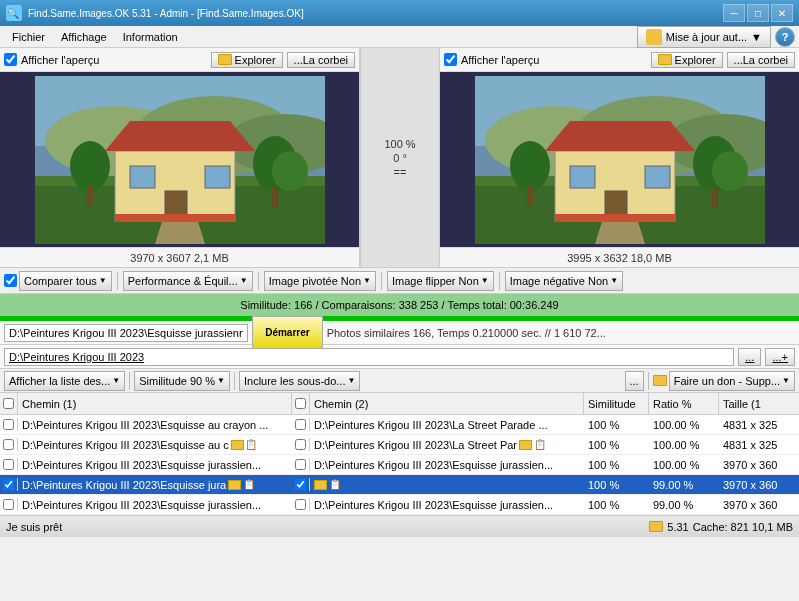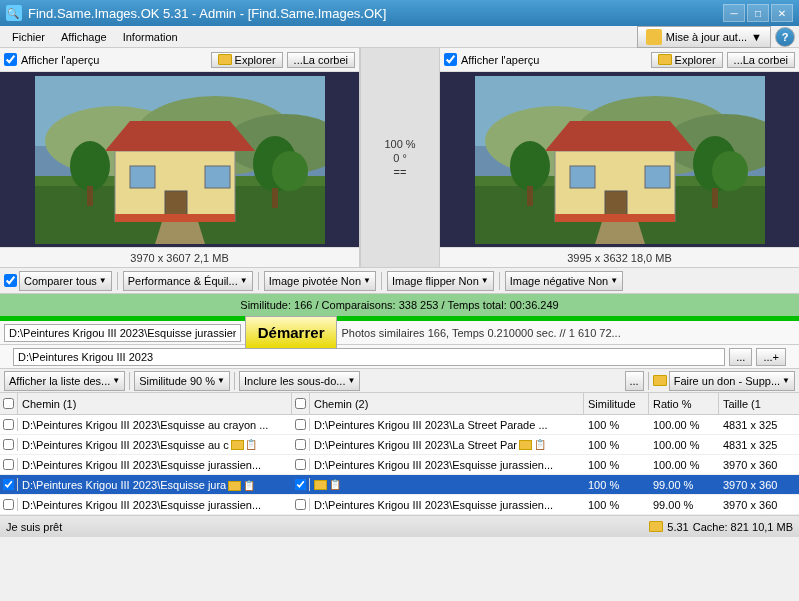--- a/index.html
+++ b/index.html
@@ -17,7 +17,7 @@
     }
     .title-bar-left { display: flex; align-items: center; gap: 6px; }
     .title-icon { width: 16px; height: 16px; background: #6cf; border-radius: 2px; font-size: 10px; display: flex; align-items: center; justify-content: center; }
-    .title-text { font-size: 13px; color: white; }
+    .title-text { font-size: 10px; color: white; }
     .title-controls { display: flex; gap: 2px; }
     .title-btn { width: 22px; height: 18px; background: rgba(255,255,255,0.2); border: 1px solid rgba(255,255,255,0.3); color: white; font-size: 10px; display: flex; align-items: center; justify-content: center; cursor: pointer; }
 

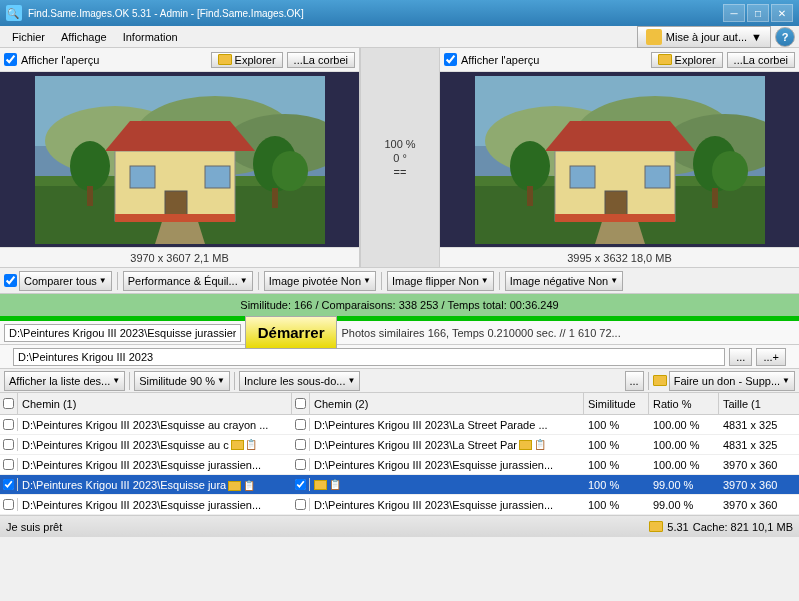--- a/index.html
+++ b/index.html
@@ -188,7 +188,7 @@
       border: 1px solid #aaa;
       padding: 1px 12px;
       font-weight: bold;
-      font-size: 15px;
+      font-size: 10px;
       cursor: pointer;
       height: 34px;
     }

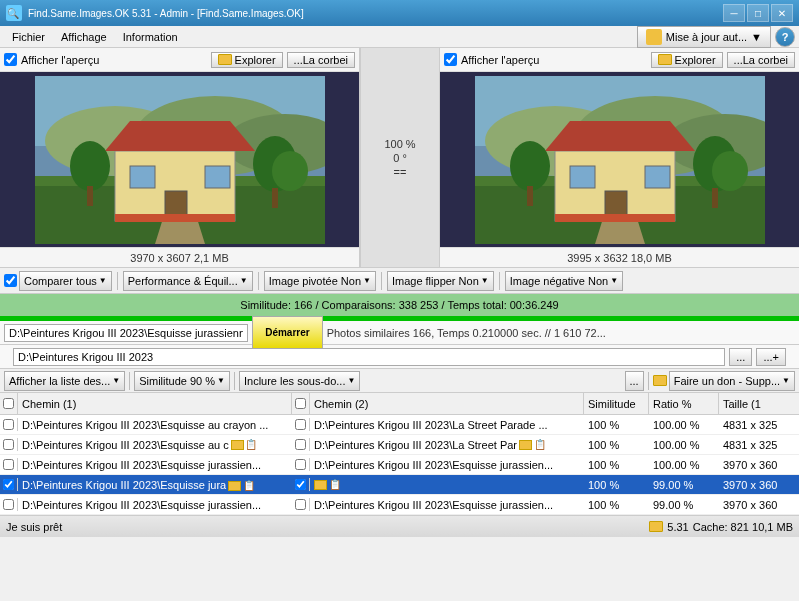--- a/index.html
+++ b/index.html
@@ -207,8 +207,9 @@
       height: 24px;
       display: flex;
       align-items: center;
-      padding: 0 13px;
+      padding: 0 4px;
       gap: 4px;
+      text-decoration: underline;
     }
     .folder-path-input {
       border: 1px solid #aaa;

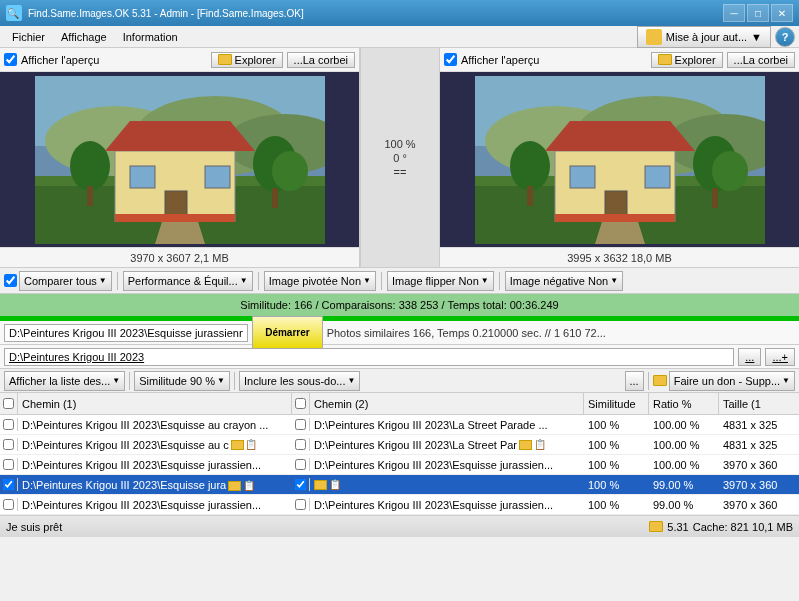--- a/index.html
+++ b/index.html
@@ -624,7 +624,7 @@
       <div class="col-check td">
         <input type="checkbox" checked="" style="width: 11px; height: 11px;">
       </div>
-      <div class="td col-path1" style="display:flex;align-items:flex-end;gap:2px;">
+      <div class="td col-path1" style="display:flex;align-items:center;gap:2px;">
         <span>D:\Peintures Krigou III 2023\Esquisse jura</span>
         <span style="display:inline-block;width:13px;height:10px;background:#f0c040;border:1px solid #c8a000;"></span>
           <span style="font-size:10px;">📋</span>

